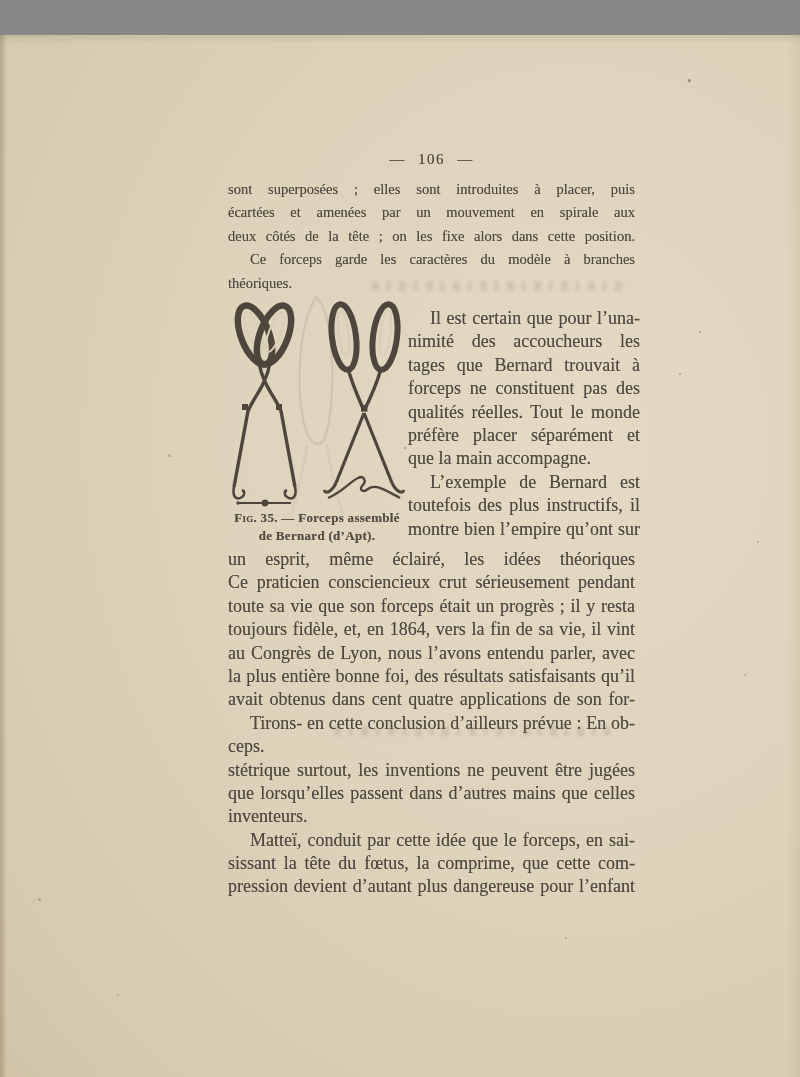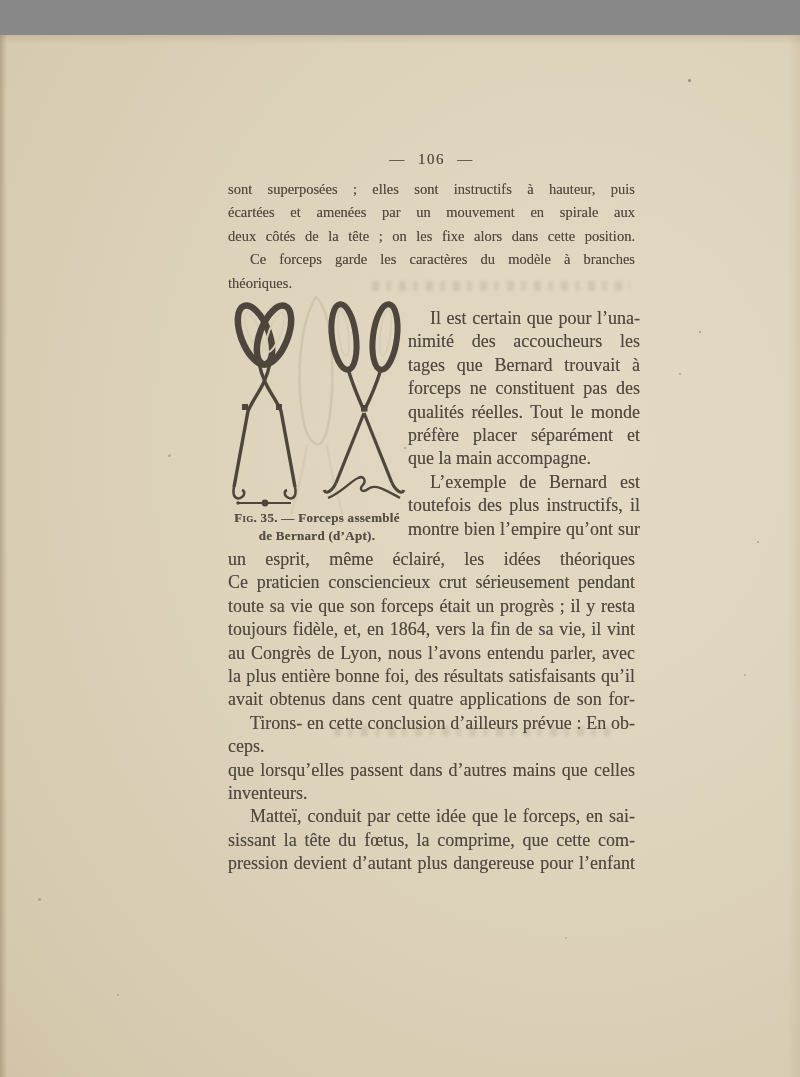--- a/index.html
+++ b/index.html
@@ -46,7 +46,7 @@
   <div class="pageno txt">— 106 —</div>
 
   <div class="intro txt">
-    <div class="tl">sont superposées ; elles sont instructifs à hauteur, puis</div>
+    <div class="tl">sont superposées ; elles sont introduites à placer, puis</div>
     <div class="tl">écartées et amenées par un mouvement en spirale aux</div>
     <div class="tl">deux côtés de la tête ; on les fixe alors dans cette position.</div>
     <div class="tl ind">Ce forceps garde les caractères du modèle à branches</div>

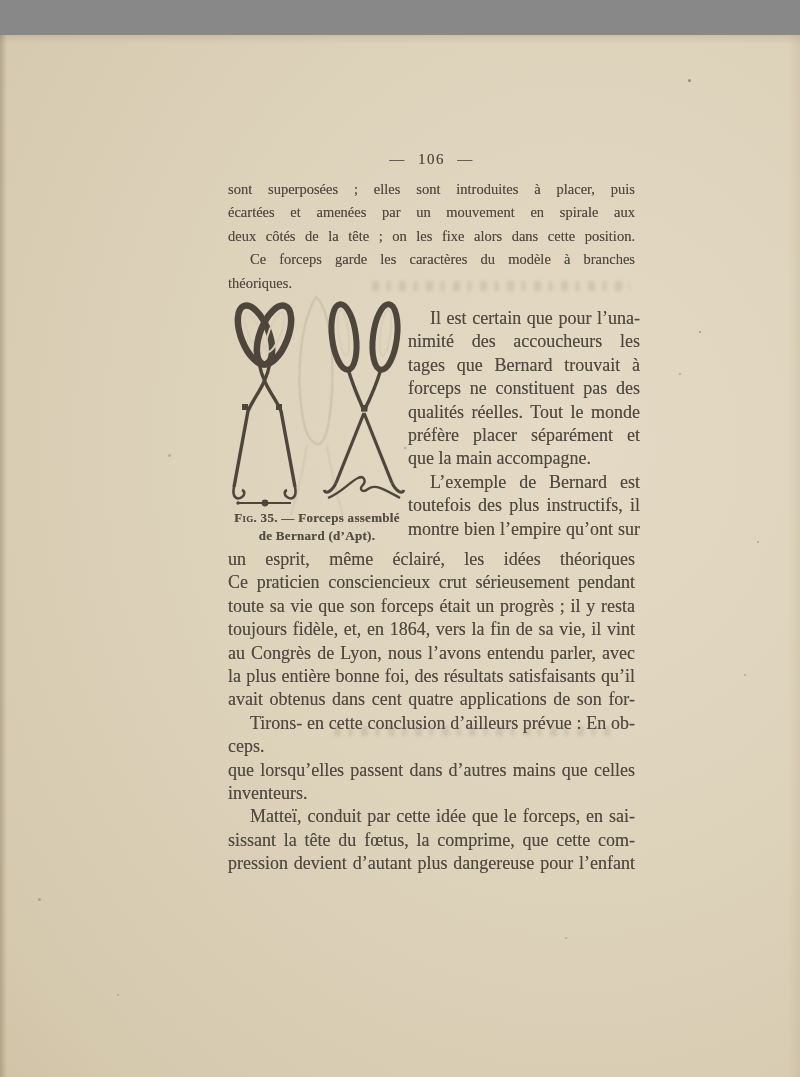--- a/index.html
+++ b/index.html
@@ -120,6 +120,7 @@
     <div class="tl">avait obtenus dans cent quatre applications de son for-</div>
     <div class="tl ind">Tirons- en cette conclusion d’ailleurs prévue : En ob-</div>
     <div class="tl end">ceps.</div>
+    <div class="tl">stétrique surtout, les inventions ne peuvent être jugées</div>
     <div class="tl">que lorsqu’elles passent dans d’autres mains que celles des</div>
     <div class="tl end">inventeurs.</div>
     <div class="tl ind">Matteï, conduit par cette idée que le forceps, en sai-</div>

